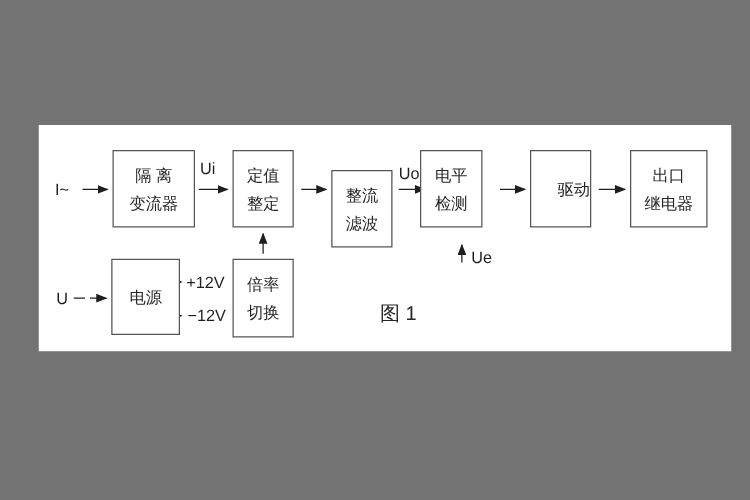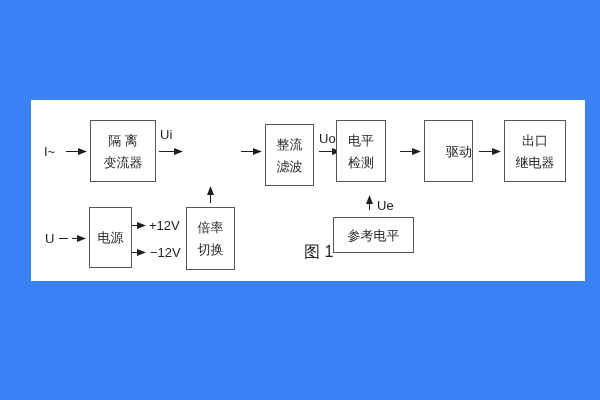--- a/index.html
+++ b/index.html
@@ -9,7 +9,7 @@
   }
   .stage{
     position:relative;width:600px;height:400px;
-    background:#3b82f6;overflow:hidden;
+    background:#737373;overflow:hidden;
   }
   .panel{
     position:absolute;left:31px;top:100px;width:554px;height:181px;

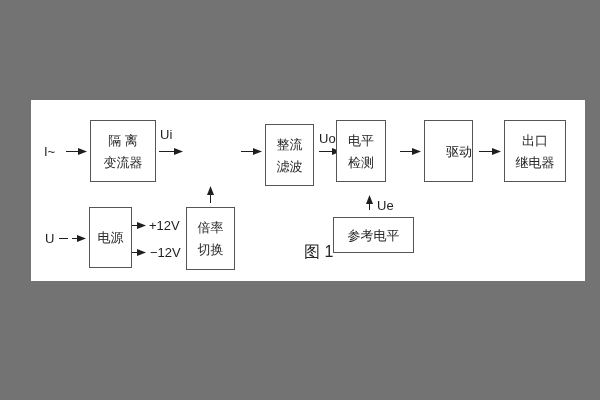--- a/index.html
+++ b/index.html
@@ -90,6 +90,10 @@
     <span>变流器</span>
   </div>
 
+  <div class="block b-setting">
+    <span>定值</span>
+    <span>整定</span>
+  </div>
 
   <div class="block b-rectifier">
     <span>整流</span>

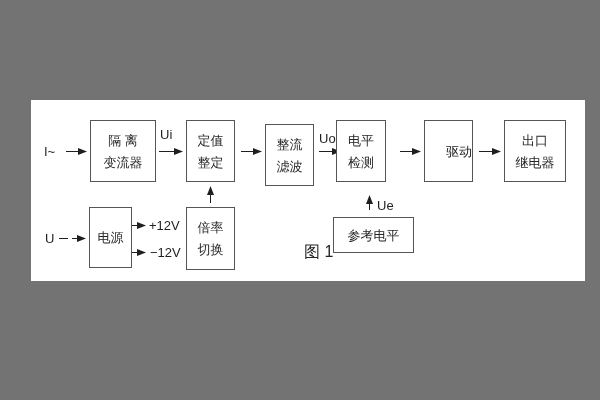--- a/index.html
+++ b/index.html
@@ -31,7 +31,7 @@
   
   .b-isolation{left:90px;top:120px;width:66px;height:62px;}
   .b-setting{left:186px;top:120px;width:49px;height:62px;}
-  .b-rectifier{left:265px;top:124px;width:49px;height:62px;}
+  .b-rectifier{left:265px;top:136px;width:49px;height:62px;}
   .b-level{left:336px;top:120px;width:50px;height:62px;}
   .b-drive{left:424px;top:120px;width:49px;height:62px;align-items:flex-end;}
   .b-output{left:504px;top:120px;width:62px;height:62px;}

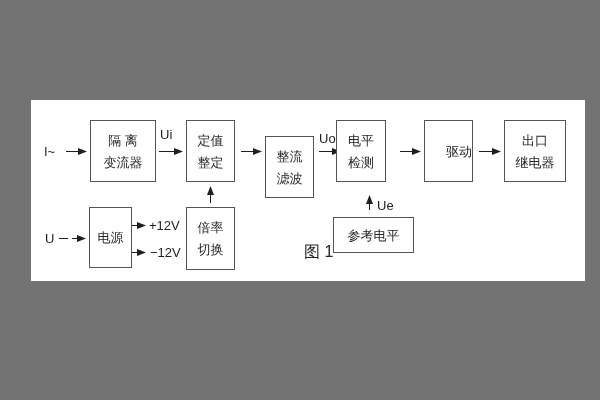--- a/index.html
+++ b/index.html
@@ -36,7 +36,7 @@
   .b-drive{left:424px;top:120px;width:49px;height:62px;align-items:flex-end;}
   .b-output{left:504px;top:120px;width:62px;height:62px;}
   
-  .b-power{left:89px;top:207px;width:43px;height:61px;}
+  .b-power{left:89px;top:207px;width:55px;height:61px;}
   .b-ratio{left:186px;top:207px;width:49px;height:63px;align-items:center;}
   .b-ref{left:333px;top:217px;width:81px;height:36px;}
   .sig{

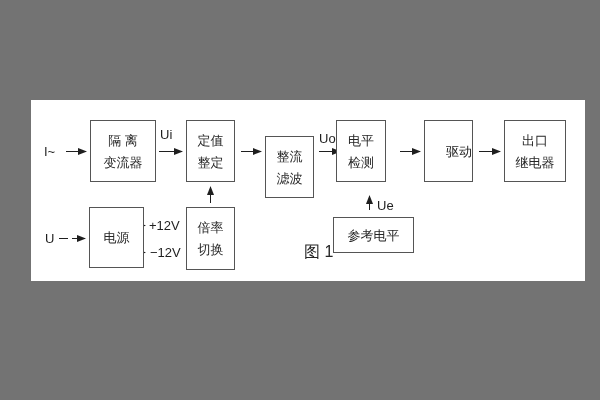--- a/index.html
+++ b/index.html
@@ -123,9 +123,6 @@
     <span>切换</span>
   </div>
 
-  <div class="block b-ref">
-    <span>参考电平</span>
-  </div>
 
   <span class="sig s-iin">I~</span>
   <span class="sig s-u">U</span>

